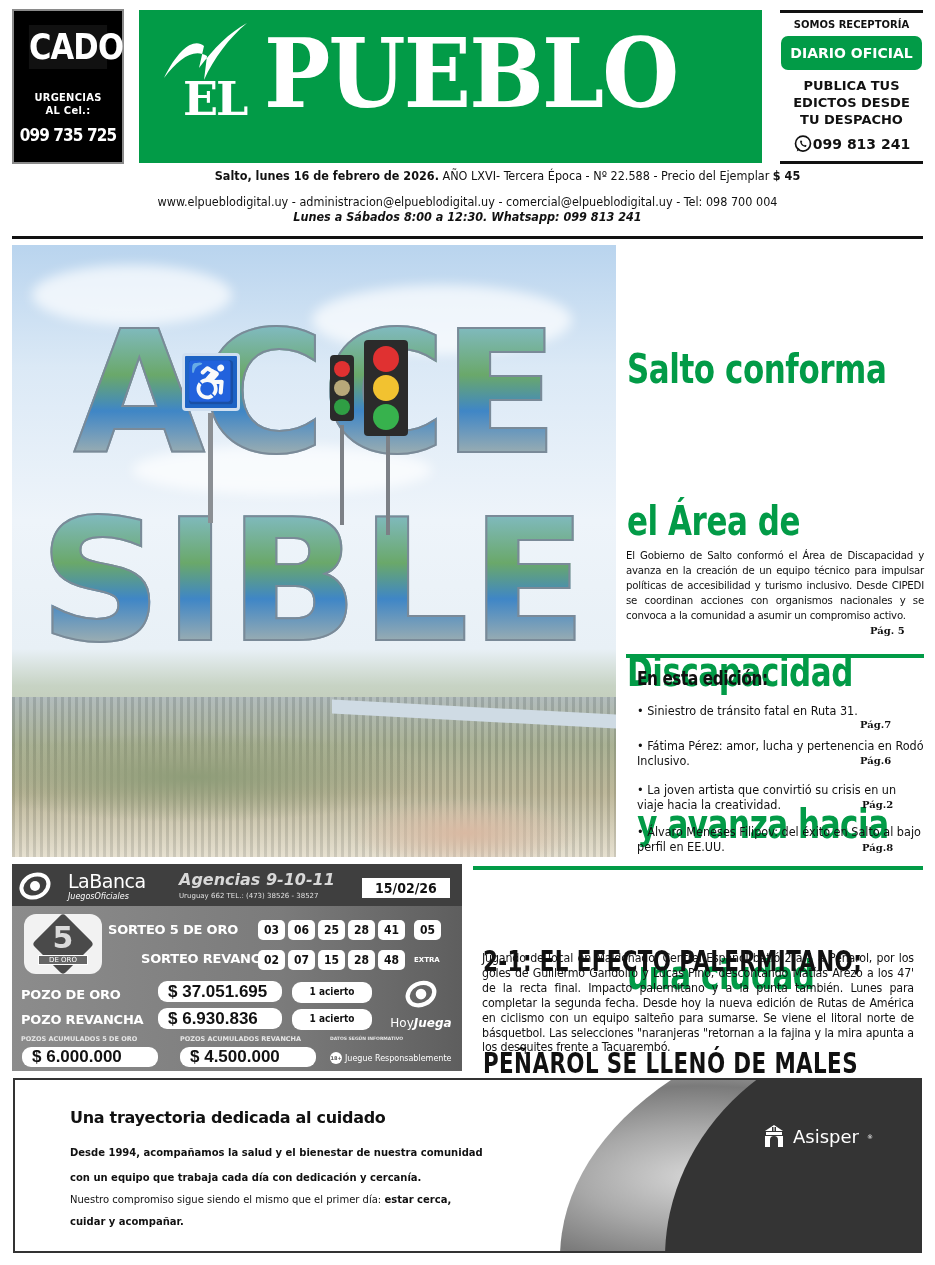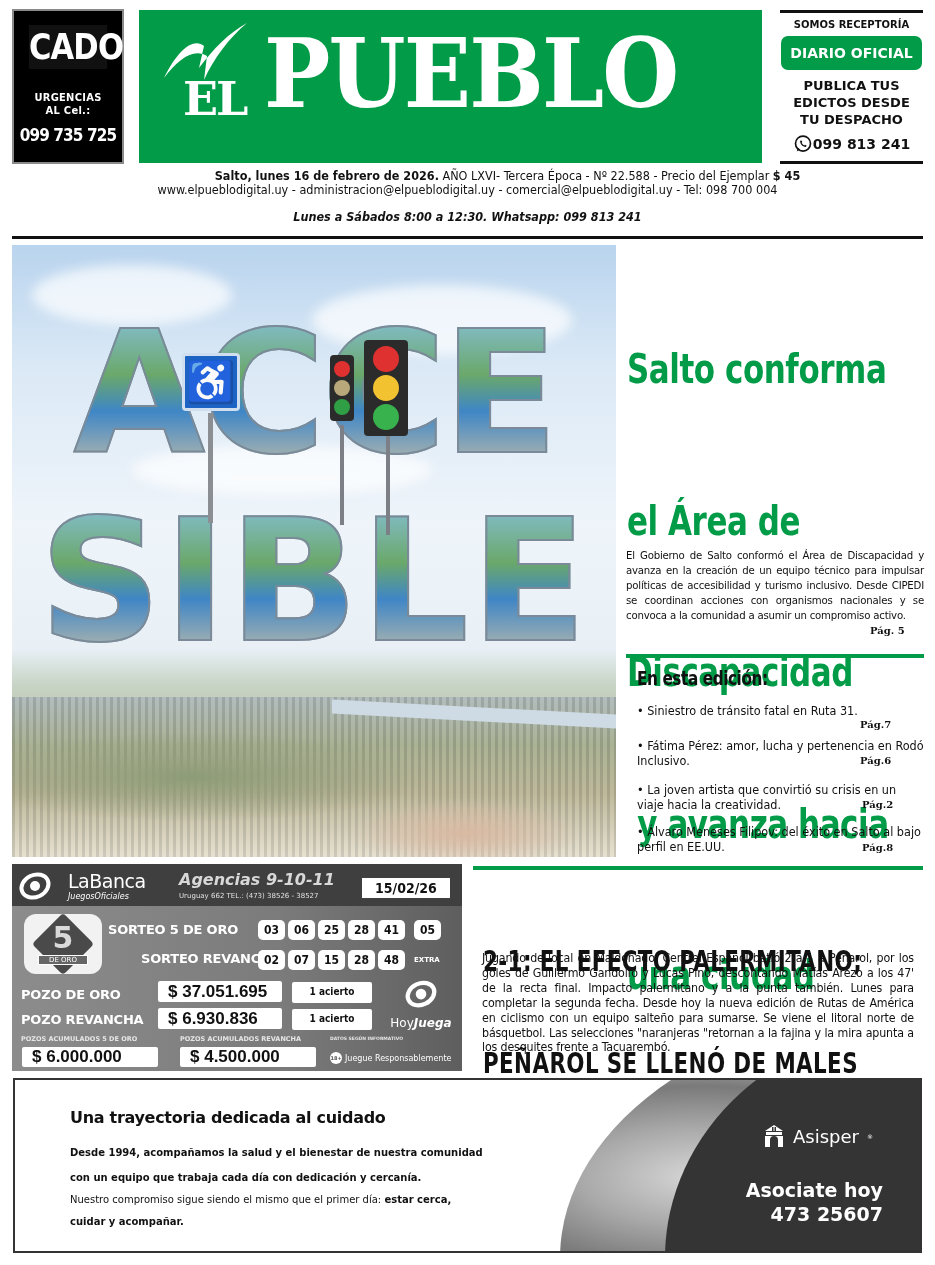--- a/index.html
+++ b/index.html
@@ -53,7 +53,7 @@
   .dateline { position: absolute; left: 0; width: 935px; text-align: center; font-family: "DejaVu Sans Condensed", "DejaVu Sans", sans-serif; font-size: 12.5px; white-space: nowrap; }
   .dl1 { top: 168px; left: 40px; }
   .dl1 b { font-weight: bold; }
-  .dl2 { top: 182px; left: 0; }
+  .dl2 { top: 194px; left: 0; }
   .dl3 { top: 209px; left: 0; font-style: italic; font-weight: bold; text-align: center; }
 
   .rule-top { position: absolute; left: 12px; top: 236px; width: 911px; height: 3px; background: #111; }

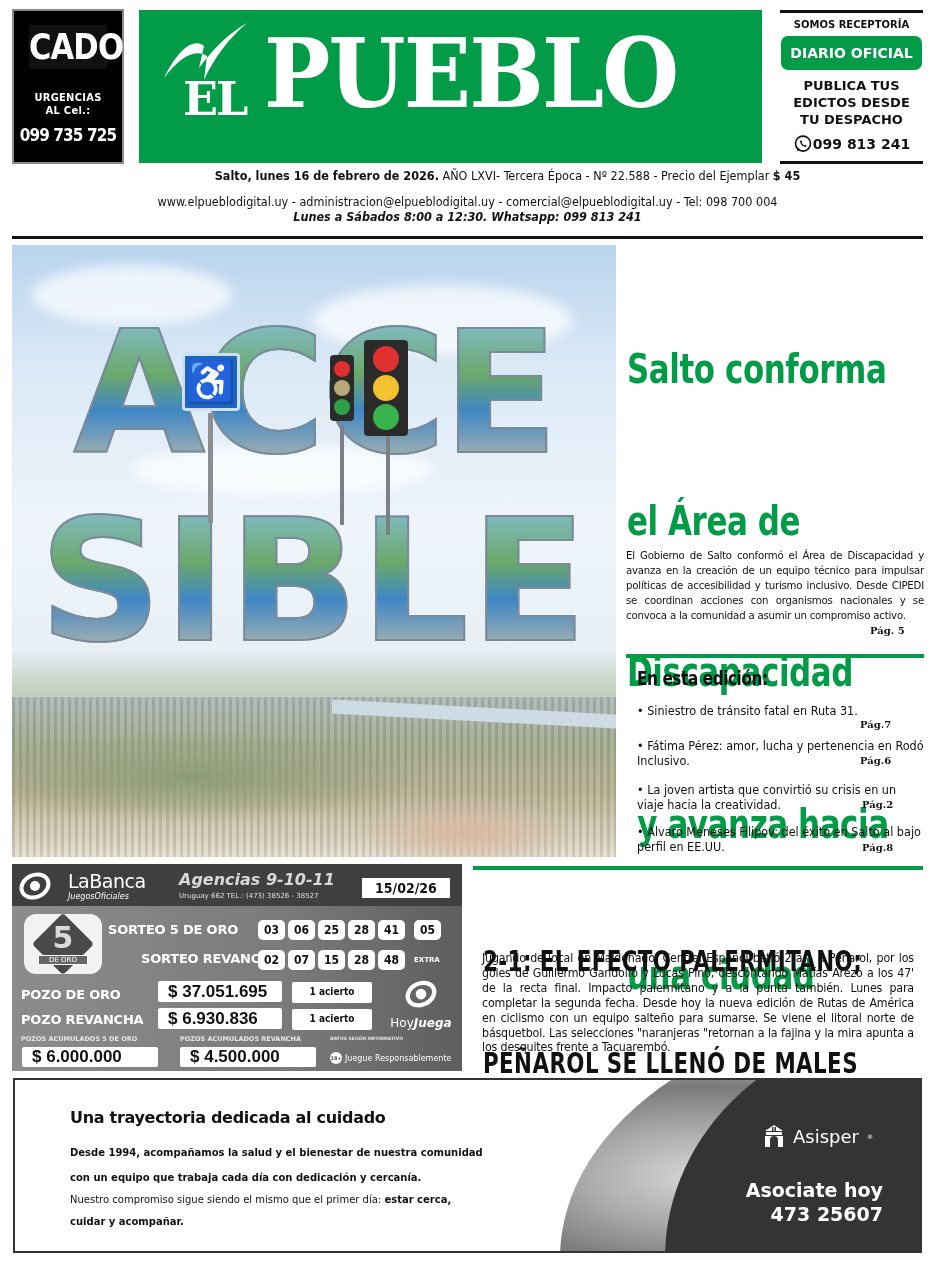--- a/index.html
+++ b/index.html
@@ -128,7 +128,7 @@
   .lot-label { position: absolute; font-family: "DejaVu Sans", sans-serif; font-weight: bold; font-size: 13px; letter-spacing: -0.2px; }
   .ball { position: absolute; width: 27px; height: 20px; background: #fff; color: #111; border-radius: 5px; font-family: "DejaVu Sans Condensed", "DejaVu Sans", sans-serif; font-weight: bold; font-size: 12px; line-height: 20px; text-align: center; }
   .extra { position: absolute; left: 402px; top: 92px; font-size: 7px; font-weight: bold; font-family: "DejaVu Sans", sans-serif; }
-  .pill { position: absolute; height: 21px; background: #fff; color: #111; border-radius: 2px; font-family: "Liberation Sans", sans-serif; font-weight: bold; }
+  .pill { position: absolute; height: 21px; background: #fff; color: #111; border-radius: 9px; font-family: "Liberation Sans", sans-serif; font-weight: bold; }
   .pill-money { font-size: 17px; line-height: 21px; padding-left: 10px; }
   .pill-acierto { font-size: 10px; line-height: 19px; text-align: center; font-family: "DejaVu Sans Condensed", "DejaVu Sans", sans-serif; }
   .lot-small { position: absolute; font-family: "DejaVu Sans", sans-serif; font-size: 6.5px; font-weight: bold; color: #e6e6e6; }

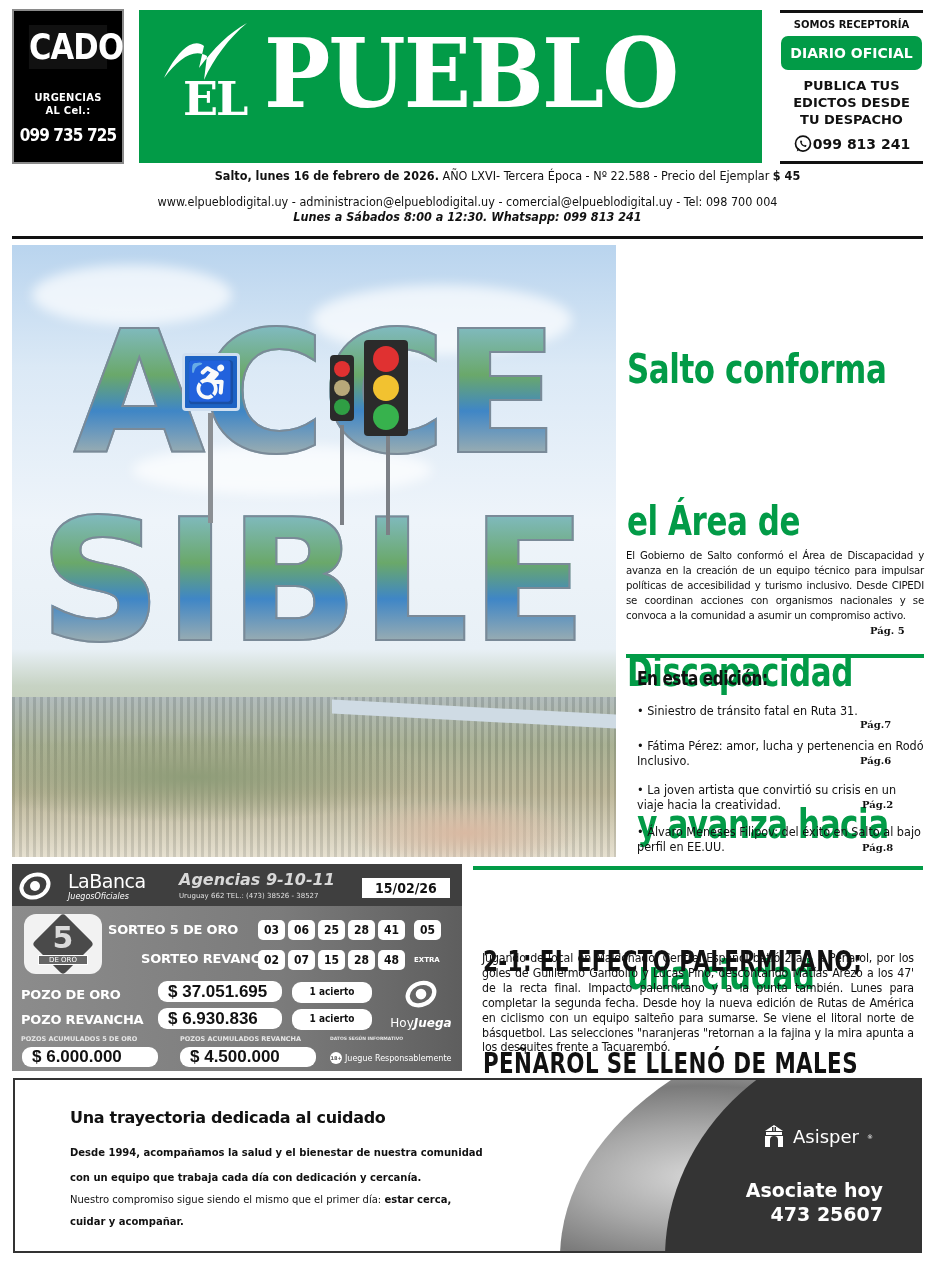--- a/index.html
+++ b/index.html
@@ -360,10 +360,6 @@
     <span>Asisper</span>
       <sup>®</sup>
   </div>
-  <div class="ad-cta">
-    <div>Asociate hoy</div>
-    <div>473 25607</div>
-  </div>
 </div>
 
 </body></html>

